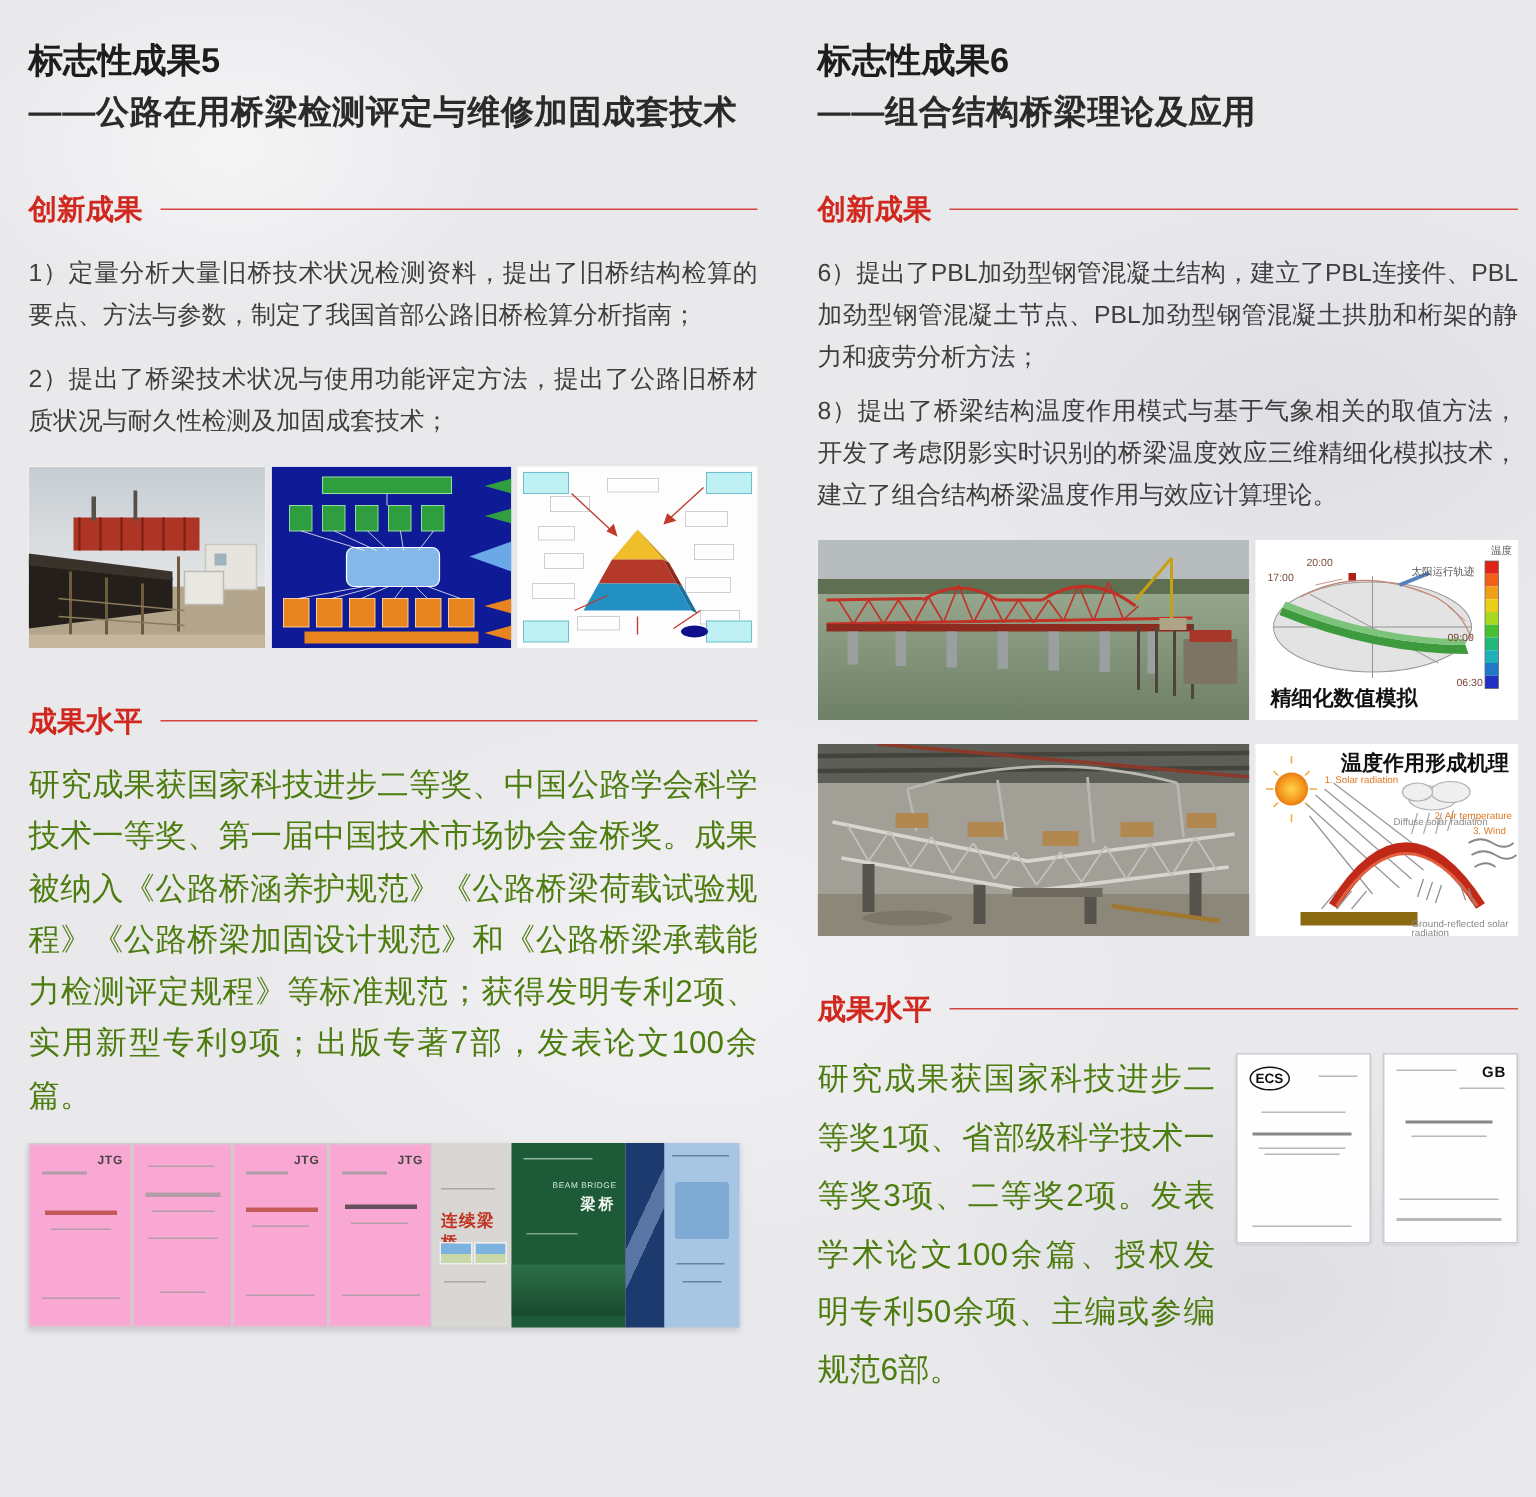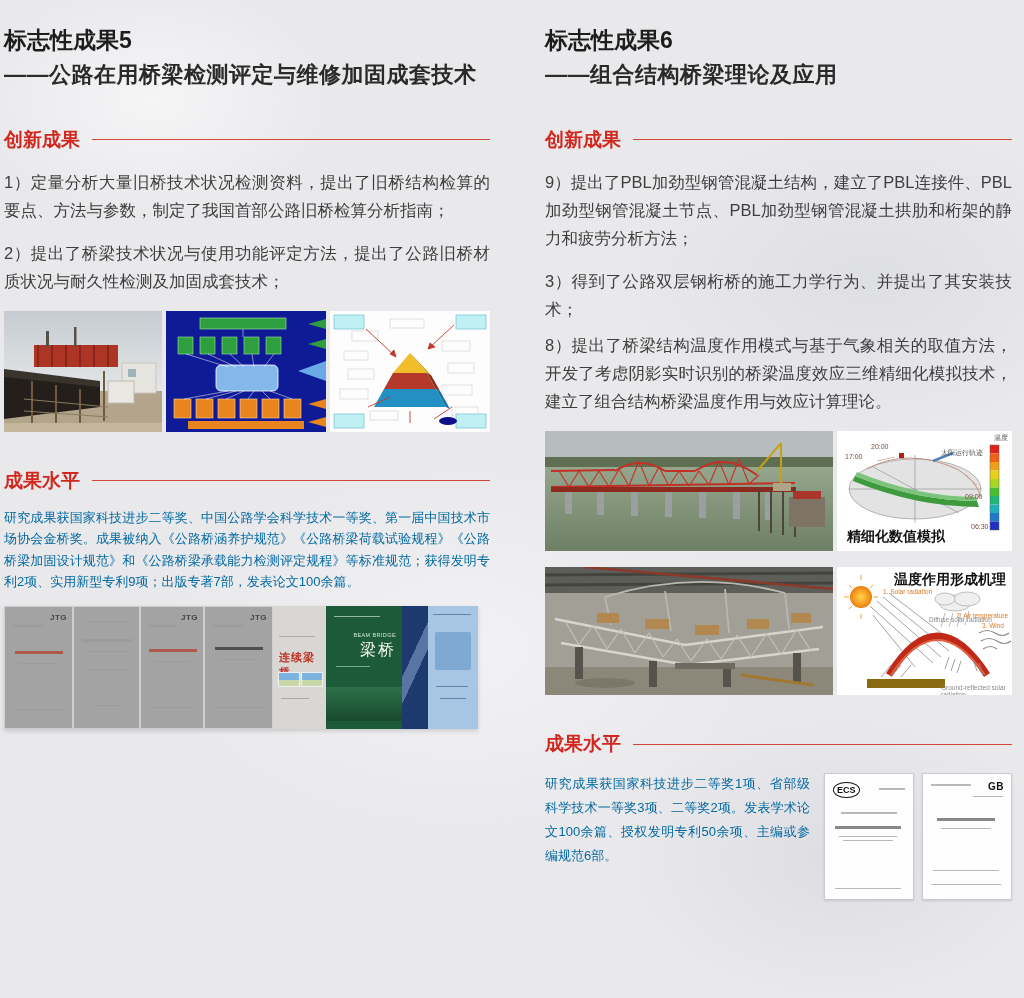--- a/index.html
+++ b/index.html
@@ -17,7 +17,7 @@
   }
   .page{position:relative;width:1024px;height:998px;overflow:hidden;}
   .col{position:absolute;top:0;}
-  .col-left{left:4px;width:486px;}
+  .col-left{left:19px;width:486px;}
   .col-right{left:545px;width:467px;}
 
   .title{margin:26px 0 0 0;font-size:23px;font-weight:bold;color:#1d1d1d;line-height:1.3;}

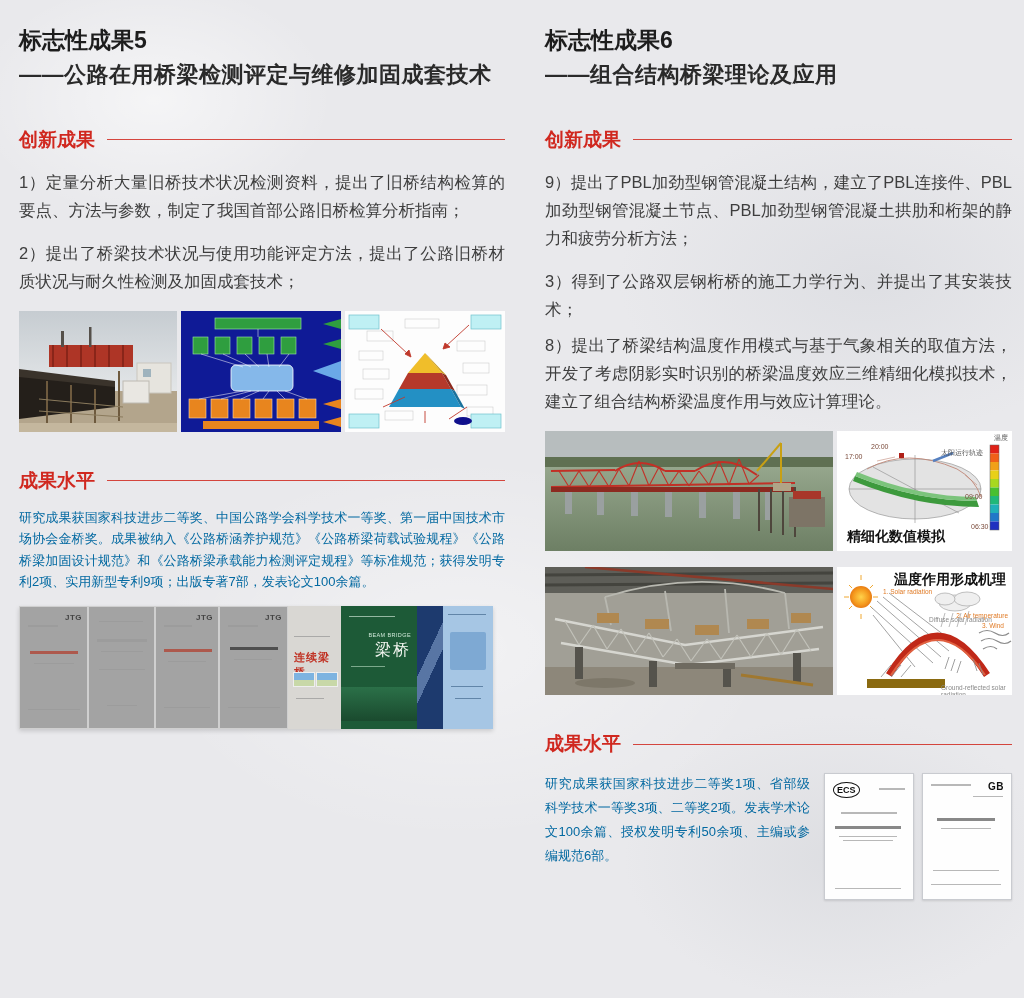--- a/index.html
+++ b/index.html
@@ -296,7 +296,7 @@
       <span class="sec-title">创新成果</span>
       <span class="sec-rule"></span>
     </div>
-    <p class="body-p">9）提出了PBL加劲型钢管混凝土结构，建立了PBL连接件、PBL加劲型钢管混凝土节点、PBL加劲型钢管混凝土拱肋和桁架的静力和疲劳分析方法；</p>
+    <p class="body-p">6）提出了PBL加劲型钢管混凝土结构，建立了PBL连接件、PBL加劲型钢管混凝土节点、PBL加劲型钢管混凝土拱肋和桁架的静力和疲劳分析方法；</p>
     <p class="body-p">3）得到了公路双层钢桁桥的施工力学行为、并提出了其安装技术；</p>
     <p class="body-p tight">8）提出了桥梁结构温度作用模式与基于气象相关的取值方法，开发了考虑阴影实时识别的桥梁温度效应三维精细化模拟技术，建立了组合结构桥梁温度作用与效应计算理论。</p>
 

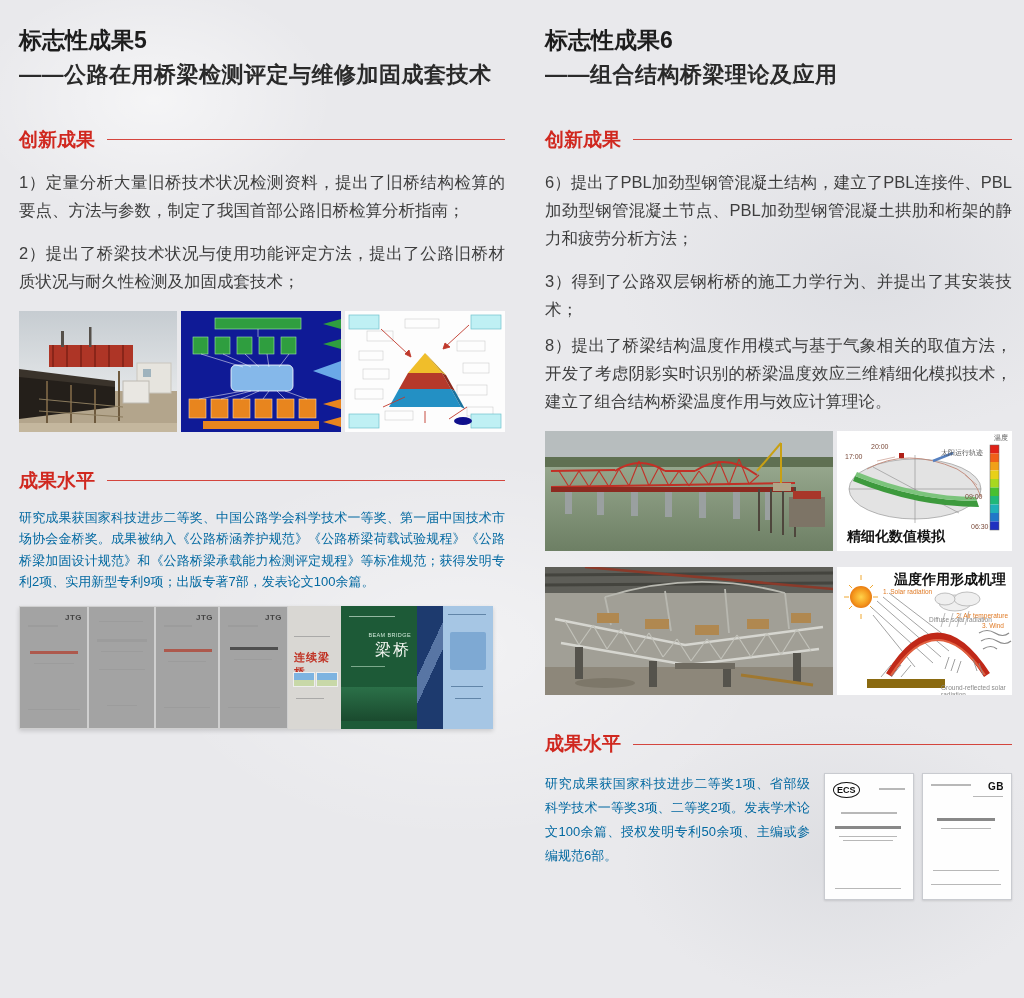--- a/index.html
+++ b/index.html
@@ -297,7 +297,6 @@
       <span class="sec-rule"></span>
     </div>
     <p class="body-p">6）提出了PBL加劲型钢管混凝土结构，建立了PBL连接件、PBL加劲型钢管混凝土节点、PBL加劲型钢管混凝土拱肋和桁架的静力和疲劳分析方法；</p>
-    <p class="body-p">3）得到了公路双层钢桁桥的施工力学行为、并提出了其安装技术；</p>
     <p class="body-p tight">8）提出了桥梁结构温度作用模式与基于气象相关的取值方法，开发了考虑阴影实时识别的桥梁温度效应三维精细化模拟技术，建立了组合结构桥梁温度作用与效应计算理论。</p>
 
     <div class="gallery">

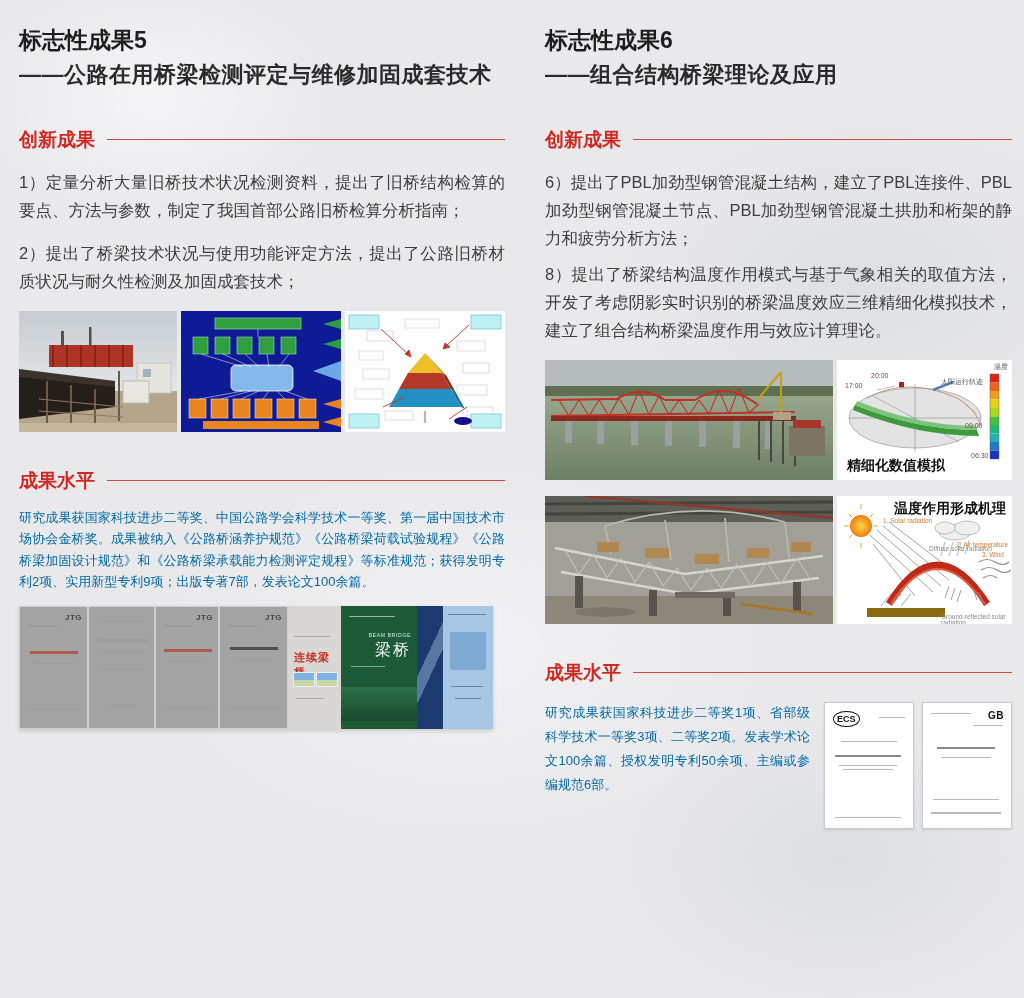--- a/index.html
+++ b/index.html
@@ -28,7 +28,7 @@
   .sec-rule{flex:1;height:1px;background:#d0281f;opacity:.85;}
 
   .body-p{font-size:16.5px;line-height:1.7;margin:15px 0 0 0;text-align:justify;color:#3e3e3e;}
-  .level-p{font-size:13px;line-height:1.64;margin:13px 0 0 0;text-align:justify;color:#0369a1;}
+  .level-p{font-size:21px;line-height:1.64;margin:13px 0 0 0;text-align:justify;color:#4d7c0f;}
   .tight{margin-top:8px;}
 
   .gallery{display:flex;gap:4px;margin-top:16px;}

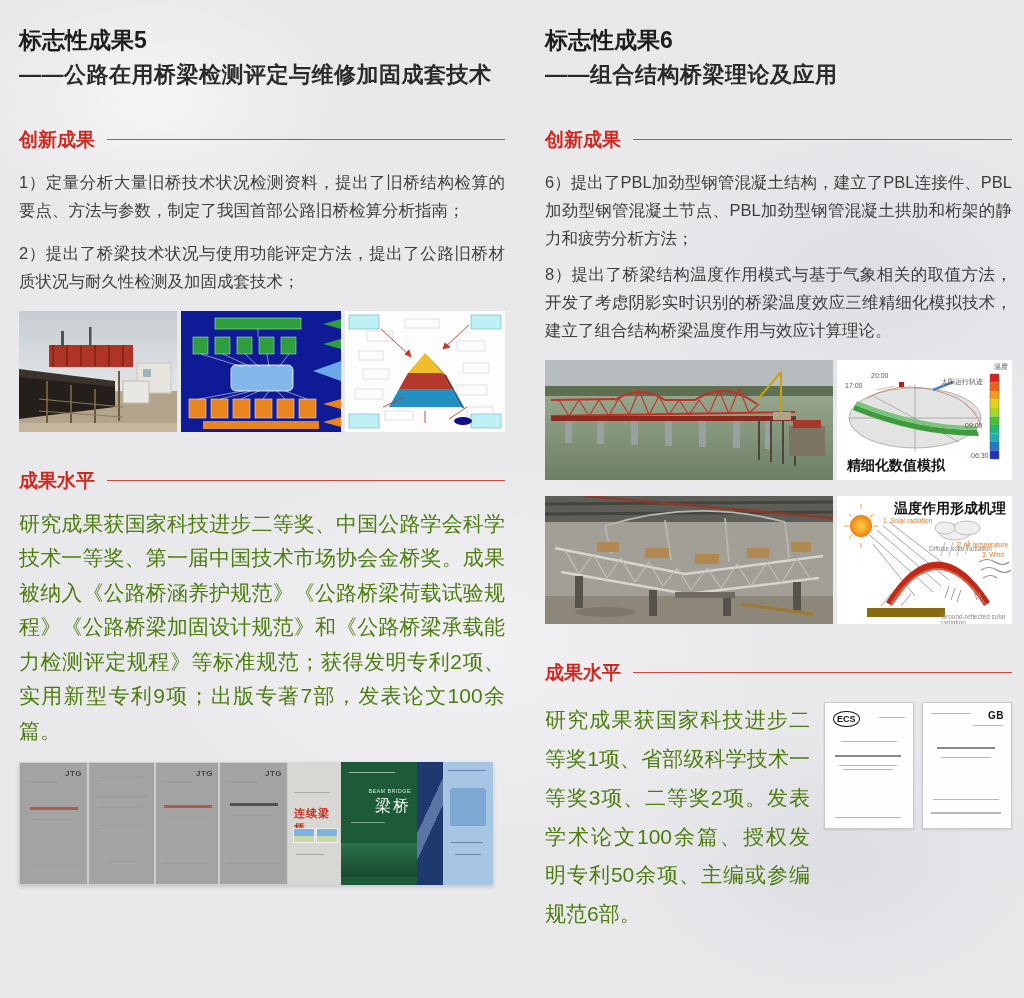--- a/index.html
+++ b/index.html
@@ -56,7 +56,7 @@
   
   .books{display:flex;margin-top:14px;height:123px;filter:drop-shadow(0 2px 2px rgba(0,0,0,.15));}
   .book{position:relative;flex:none;height:123px;box-sizing:border-box;overflow:hidden;}
-  .book.white{background:#a3a3a3;border:1px solid #cfcfcf;}
+  .book.white{background:#f9a8d4;border:1px solid #cfcfcf;}
   .jtg{position:absolute;top:6px;right:5px;font-size:8px;font-weight:bold;color:#444;letter-spacing:.5px;}
   .tline{position:absolute;height:2px;background:#9a9a9a;opacity:.75;}
   .tline.red{background:#b04030;}

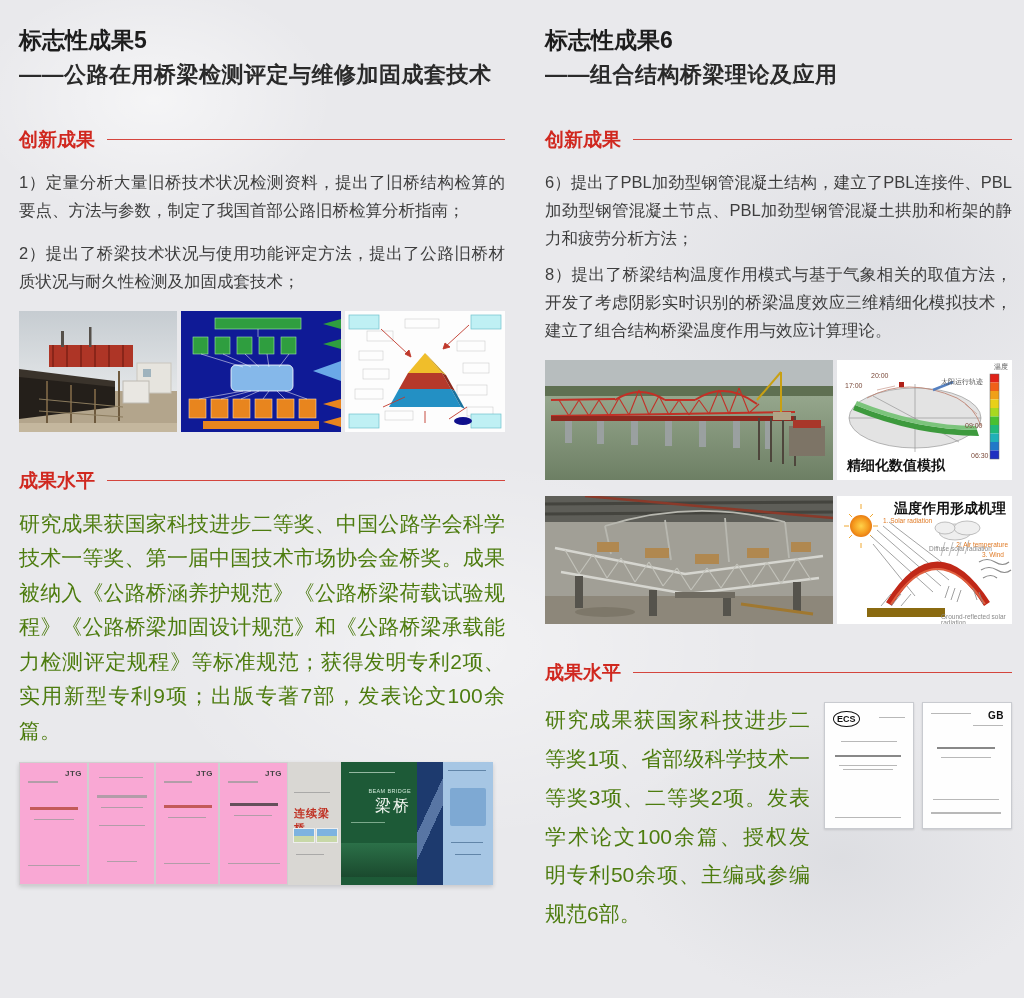--- a/index.html
+++ b/index.html
@@ -65,7 +65,7 @@
   .thumb{position:absolute;width:20px;height:13px;top:66px;background:linear-gradient(#7db3e0 55%,#c8d8a8 55%);border:1px solid #eee;}
   .book6{background:#1d5a37;}
   .book6-en{position:absolute;top:26px;right:6px;font-size:5.5px;color:#cfe8d8;letter-spacing:.4px;}
-  .book6-cn{position:absolute;top:34px;right:6px;font-size:16px;font-weight:normal;color:#f2f6f0;letter-spacing:2px;}
+  .book6-cn{position:absolute;top:34px;right:6px;font-size:10px;font-weight:bold;color:#f2f6f0;letter-spacing:2px;}
   .book6-strip{position:absolute;bottom:8px;left:0;right:0;height:34px;background:linear-gradient(#2b7048,#1a4a2e);}
   .book7{background:#1d3a6e;}
   .book7 .diag{position:absolute;inset:0;background:linear-gradient(115deg,transparent 40%,rgba(160,190,230,.45) 40%,rgba(160,190,230,.45) 55%,transparent 55%);}

